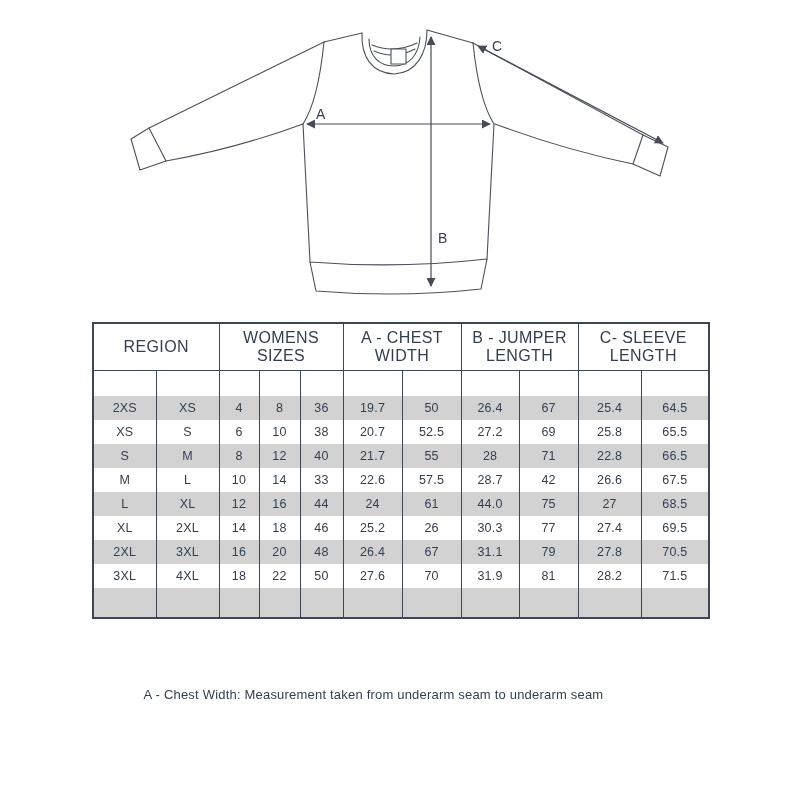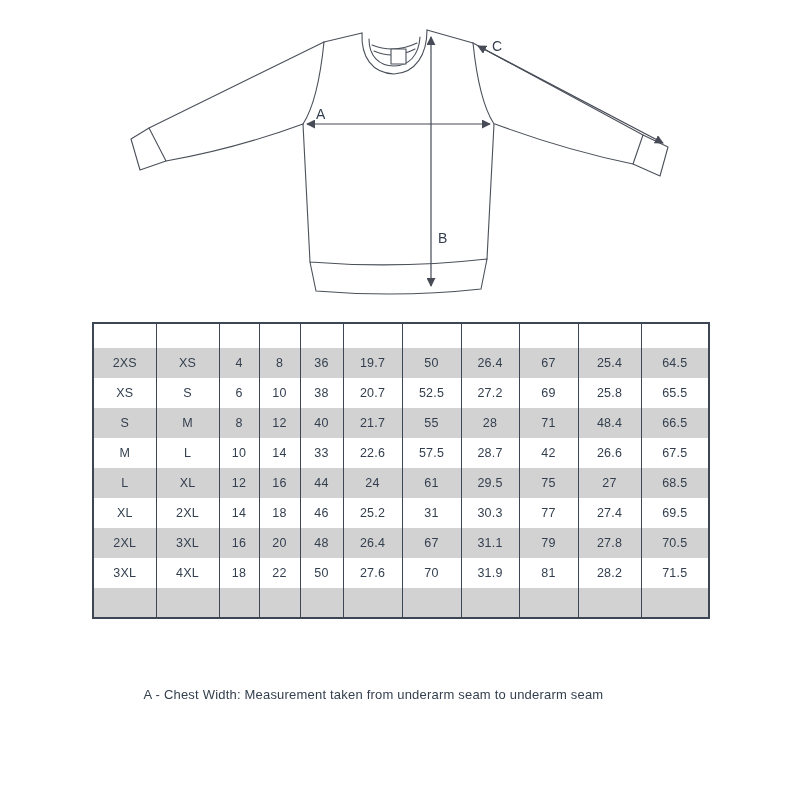--- a/index.html
+++ b/index.html
@@ -125,6 +125,13 @@
         <col style="width:68px">
     </colgroup>
     <thead>
+      <tr class="groups">
+        <th colspan="2">REGION</th>
+        <th colspan="3">WOMENS SIZES</th>
+        <th colspan="2">A - CHEST WIDTH</th>
+        <th colspan="2">B - JUMPER LENGTH</th>
+        <th colspan="2">C- SLEEVE LENGTH</th>
+      </tr>
     </thead>
     <tbody>
         <tr class="spacer-top">

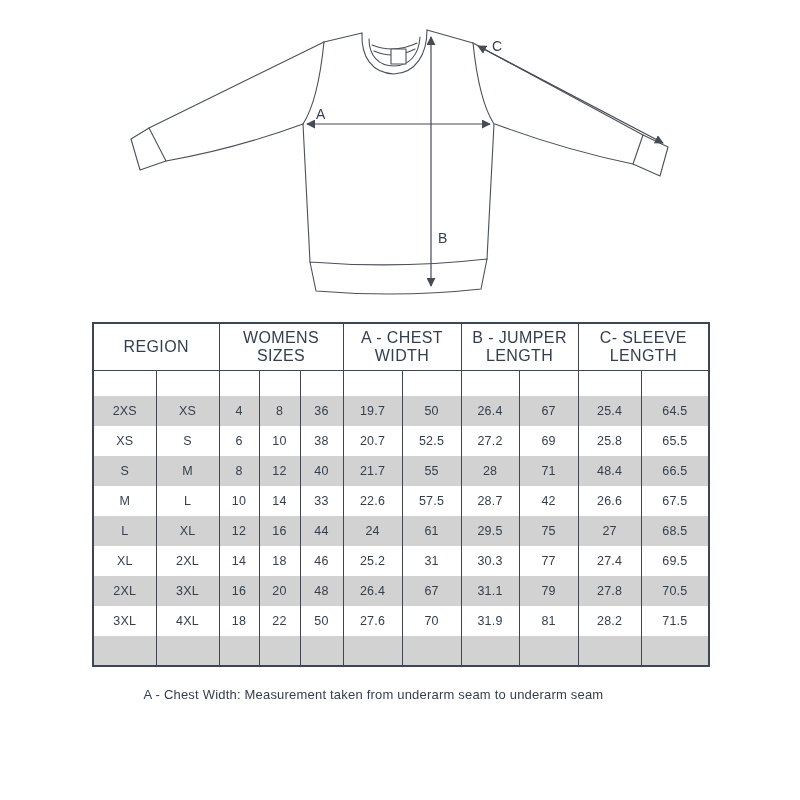--- a/index.html
+++ b/index.html
@@ -47,7 +47,7 @@
     height:38px;font-size:11px;letter-spacing:0.3px;
     white-space:pre-line;line-height:1.25;
   }
-  .size-table tbody tr{height:30px;font-size:12.5px;letter-spacing:0.2px;}
+  .size-table tbody tr{height:24px;font-size:12.5px;letter-spacing:0.2px;}
   .size-table tbody tr.band{background:var(--band);}
   .size-table tbody tr.spacer-top{height:25px;background:#fff;}
   .size-table tbody tr.spacer-bottom{height:30px;background:var(--band);}

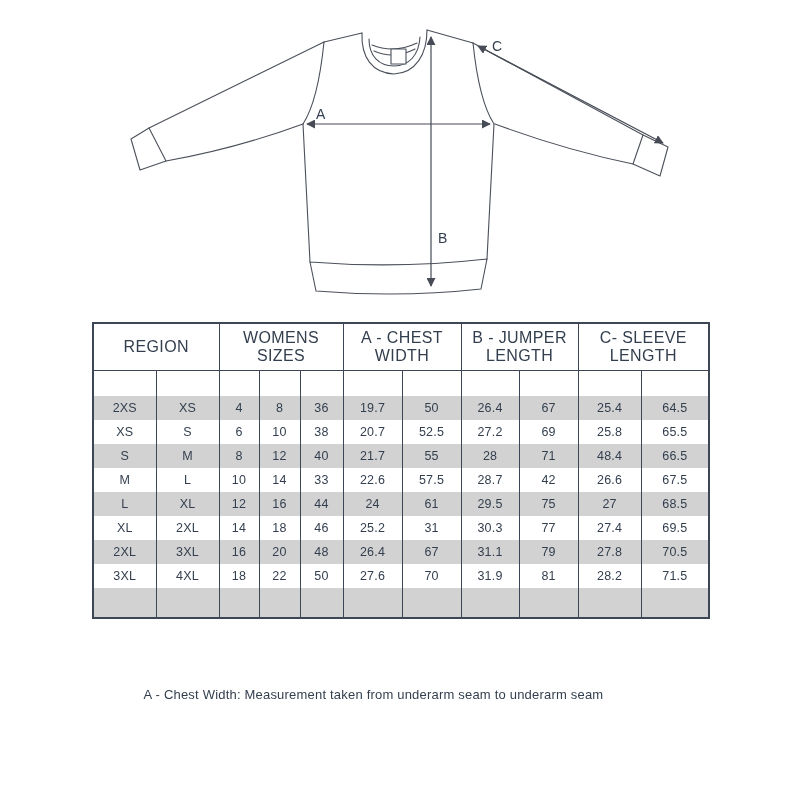--- a/index.html
+++ b/index.html
@@ -183,7 +183,7 @@
           <td>55</td>
           <td>28</td>
           <td>71</td>
-          <td>48.4</td>
+          <td>22.8</td>
           <td>66.5</td>
         </tr>
         <tr>

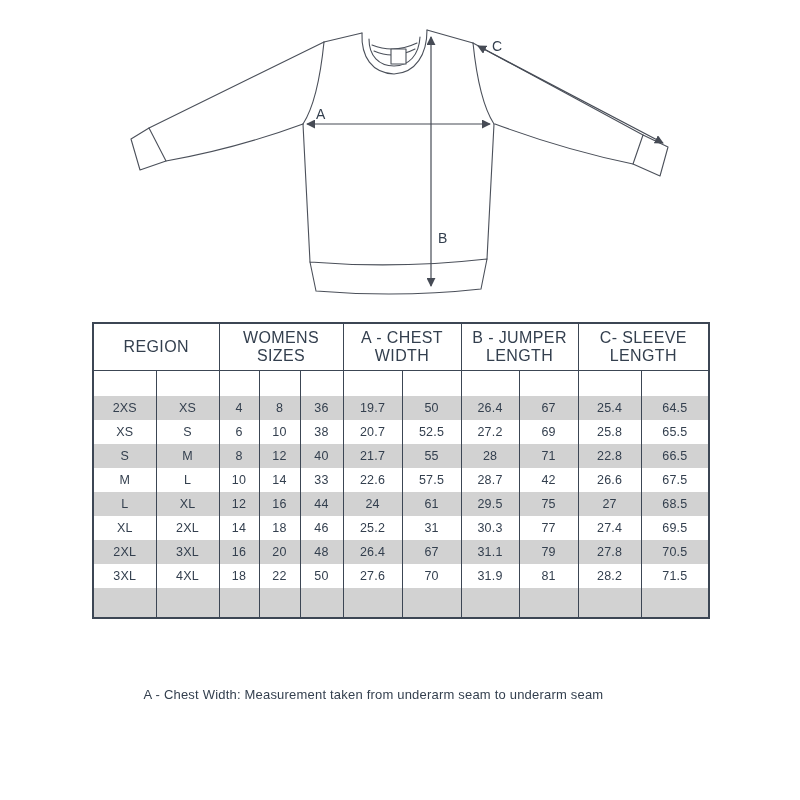--- a/index.html
+++ b/index.html
@@ -207,7 +207,7 @@
           <td>44</td>
           <td>24</td>
           <td>61</td>
-          <td>29.5</td>
+          <td>44.0</td>
           <td>75</td>
           <td>27</td>
           <td>68.5</td>

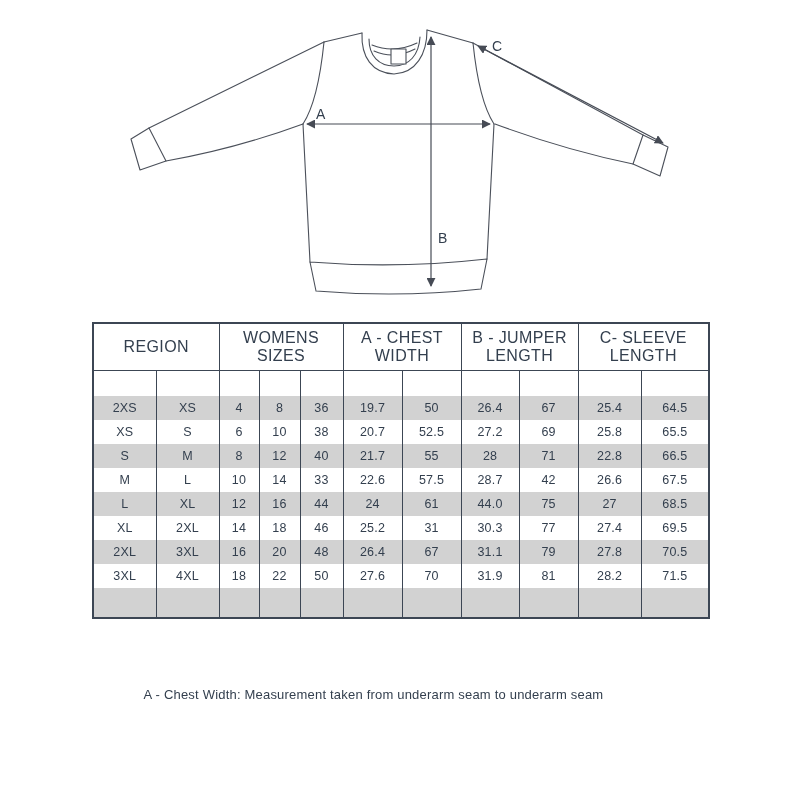--- a/index.html
+++ b/index.html
@@ -219,7 +219,7 @@
           <td>18</td>
           <td>46</td>
           <td>25.2</td>
-          <td>31</td>
+          <td>26</td>
           <td>30.3</td>
           <td>77</td>
           <td>27.4</td>

